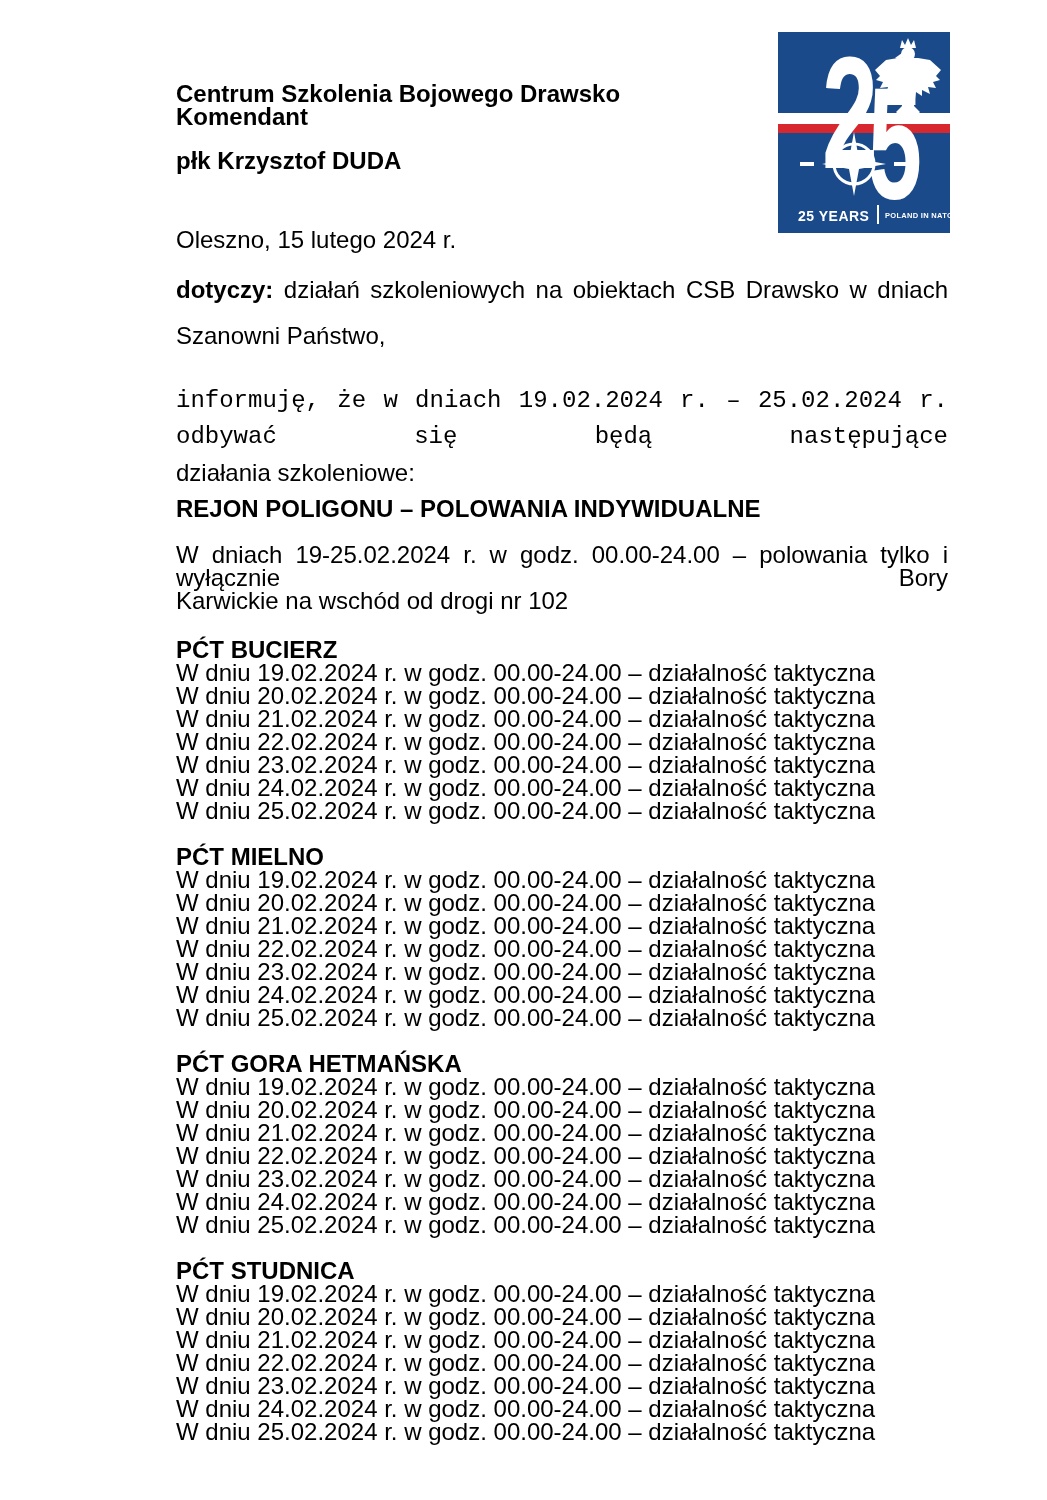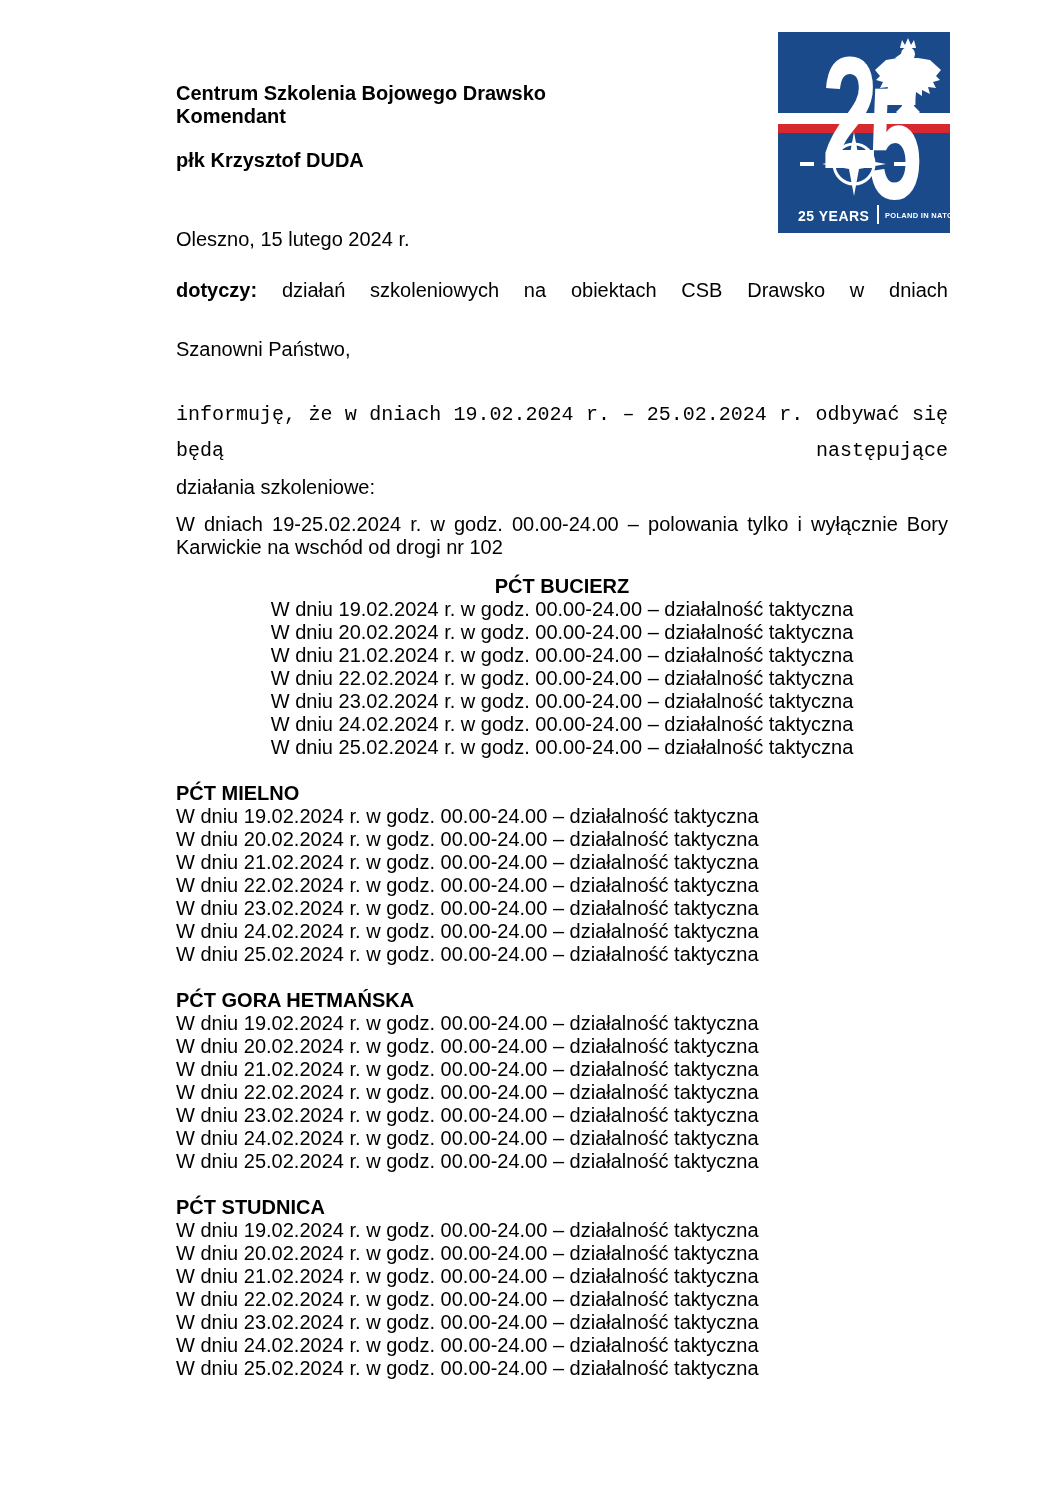--- a/index.html
+++ b/index.html
@@ -11,7 +11,7 @@
   .page{position:absolute;inset:0;background:#fff;overflow:hidden;}
 
   
-  .doc{position:absolute;left:176px;top:82px;width:772px;font-size:20px;line-height:23px;}
+  .doc{position:absolute;left:176px;top:82px;width:772px;font-size:24px;line-height:23px;}
   .b{font-weight:bold;}
 
   .commander{margin-top:21px;}

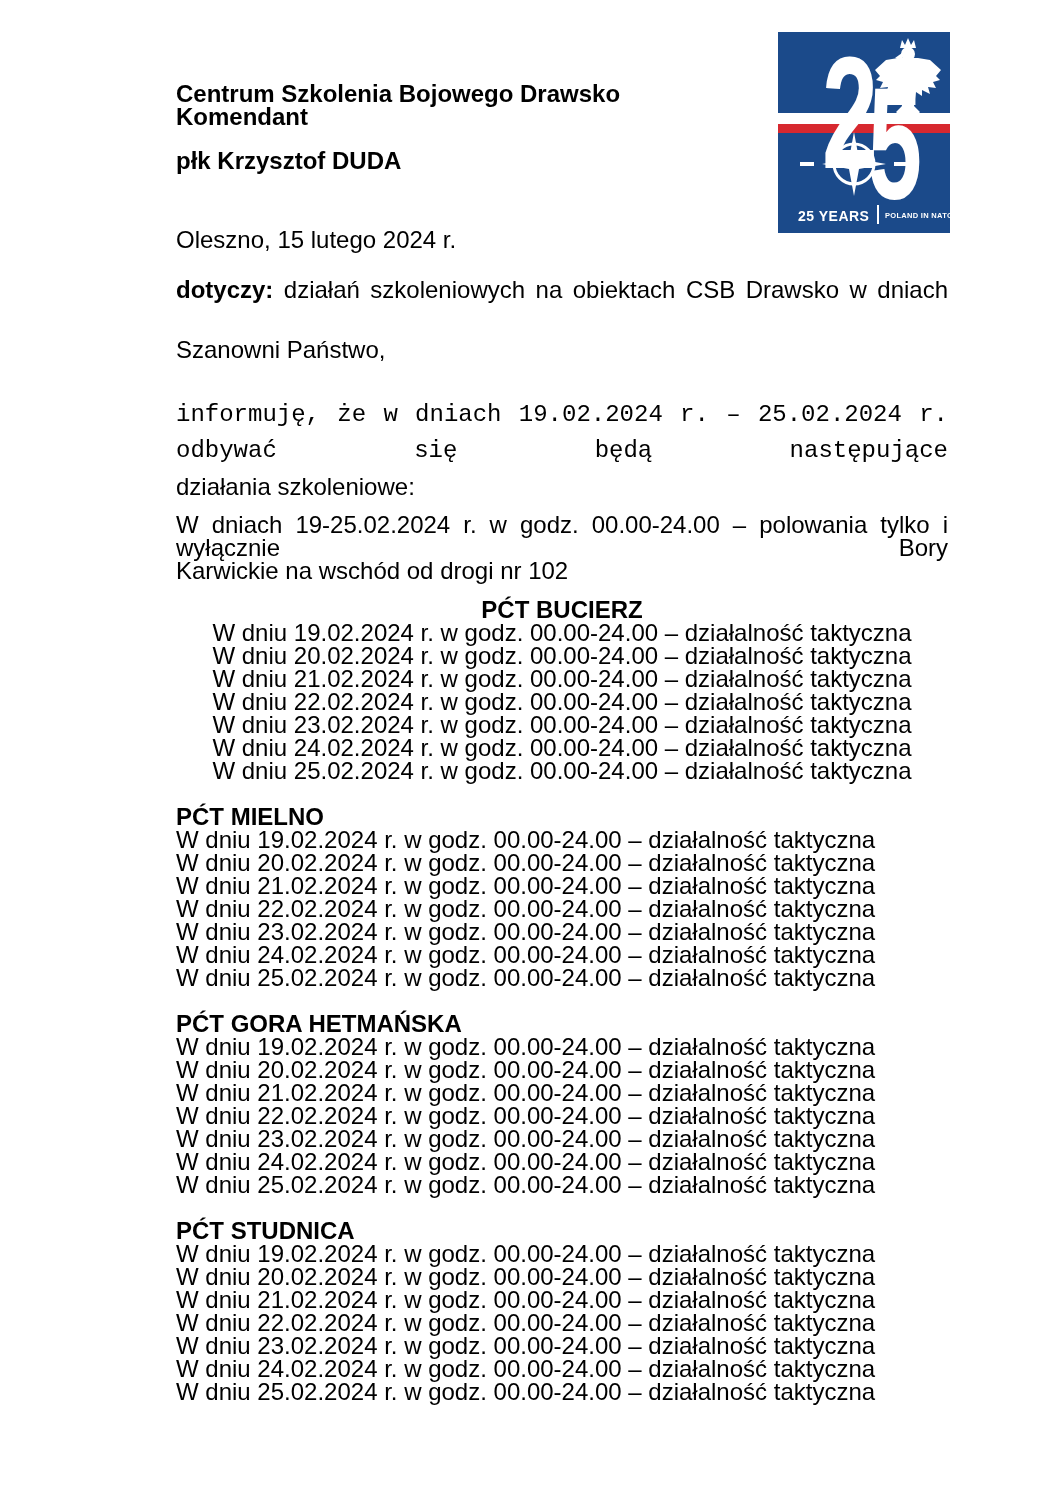--- a/index.html
+++ b/index.html
@@ -20,7 +20,7 @@
   .subject-l1{margin-top:21px;line-height:36px;text-align:justify;text-align-last:justify;}
   .subject-l2{line-height:36px;}
 
-  .salutation{margin-top:30px;}
+  .salutation{margin-top:16px;}
 
   .intro-l1{margin-top:36px;line-height:36px;text-align:justify;text-align-last:justify;font-family:Liberation Mono, monospace;}
   .intro-l2{line-height:36px;}

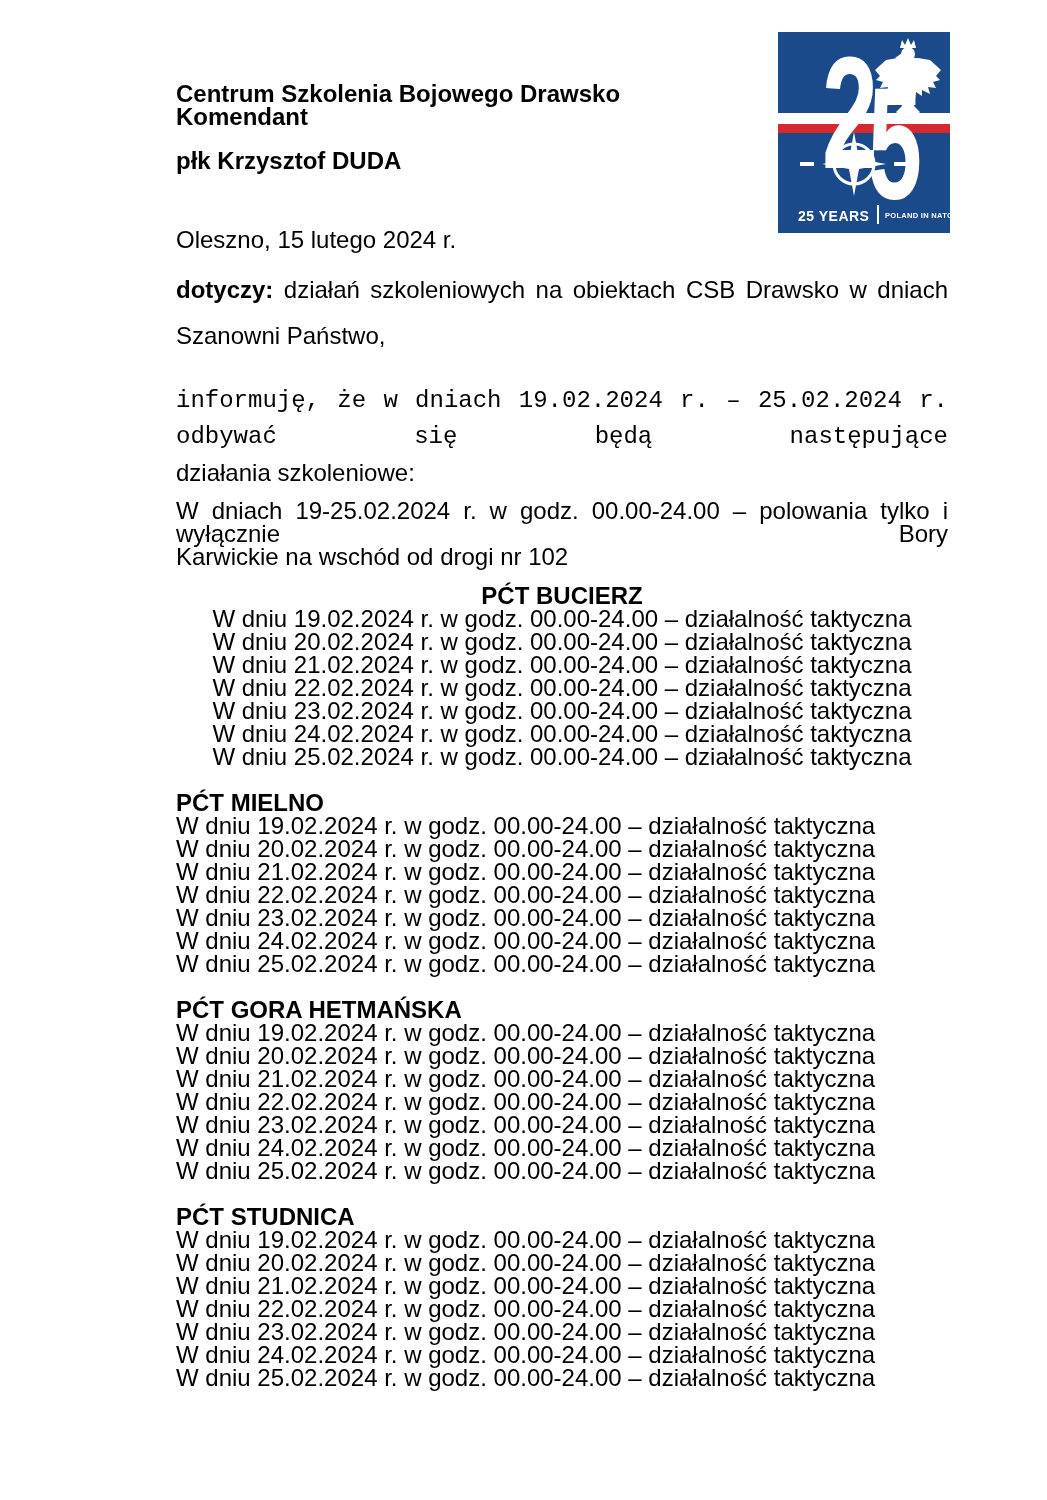--- a/index.html
+++ b/index.html
@@ -84,6 +84,7 @@
     <div class="intro-l1">informuję, że w dniach 19.02.2024 r. – 25.02.2024 r. odbywać się będą następujące</div>
     <div class="intro-l2">działania szkoleniowe:</div>
 
+    <div class="region-heading">REJON POLIGONU – POLOWANIA INDYWIDUALNE</div>
 
     <div class="note-l1">W dniach 19-25.02.2024 r. w godz. 00.00-24.00 – polowania tylko i wyłącznie Bory</div>
     <div class="note-l2">Karwickie na wschód od drogi nr 102</div>

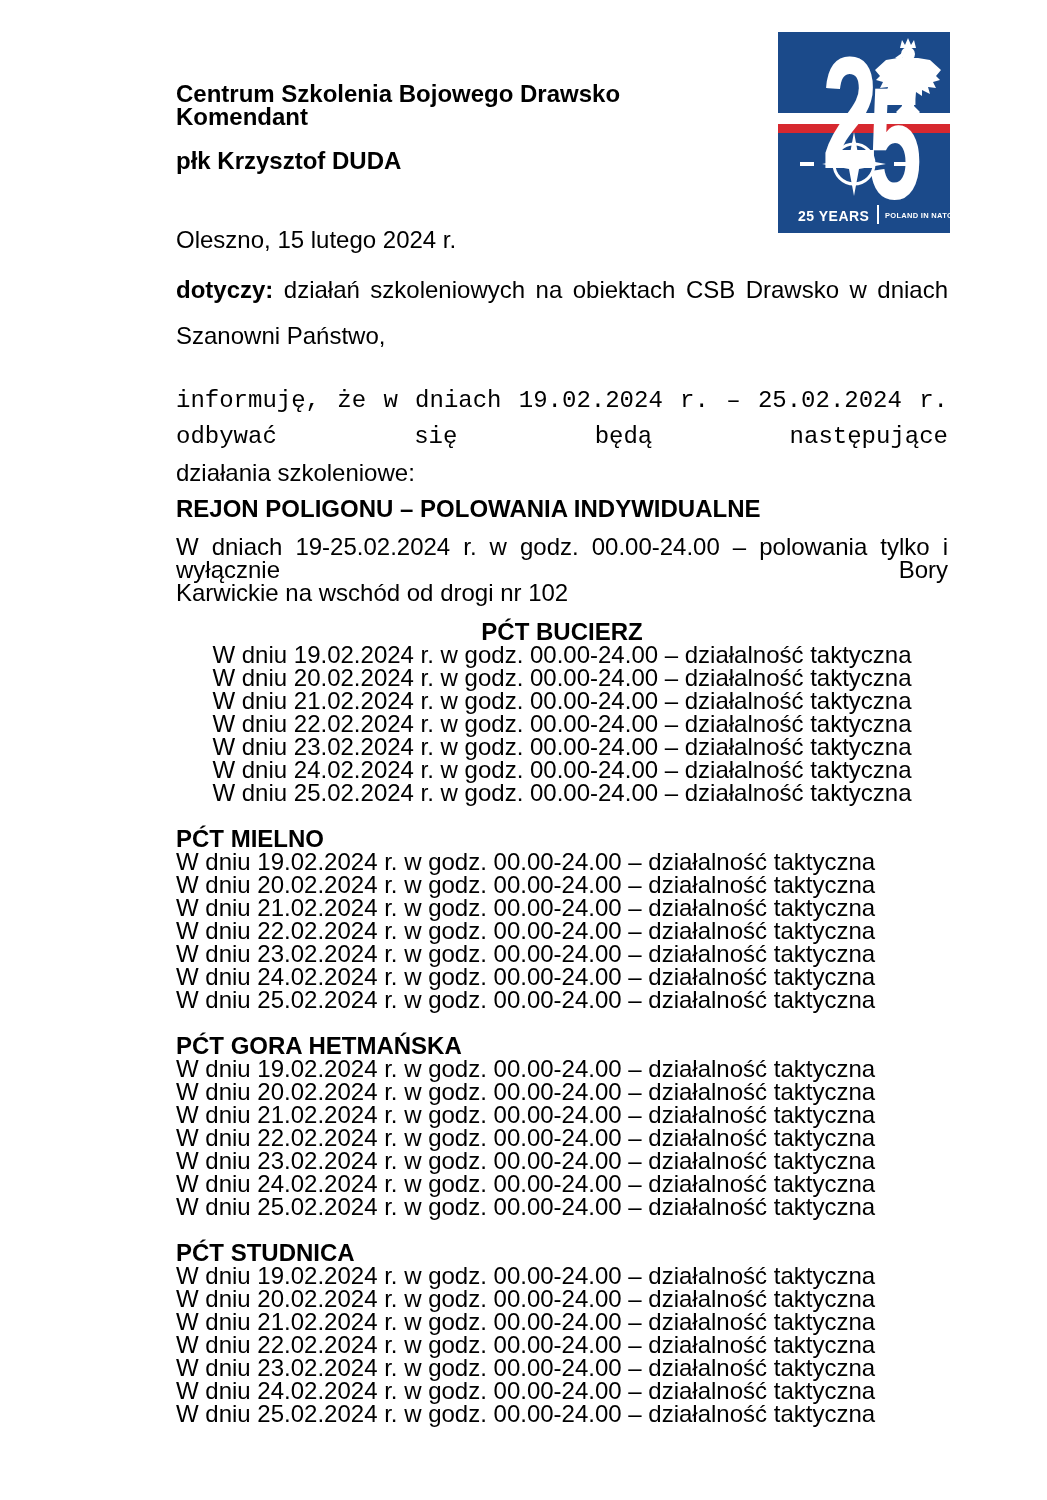--- a/index.html
+++ b/index.html
@@ -26,7 +26,7 @@
   .intro-l2{line-height:36px;}
   .region-heading{line-height:36px;font-weight:bold;}
 
-  .note-l1{margin-top:8px;text-align:justify;text-align-last:justify;}
+  .note-l1{margin-top:16px;text-align:justify;text-align-last:justify;}
   .note-l2{}
 
   .sec{margin-top:23px;}

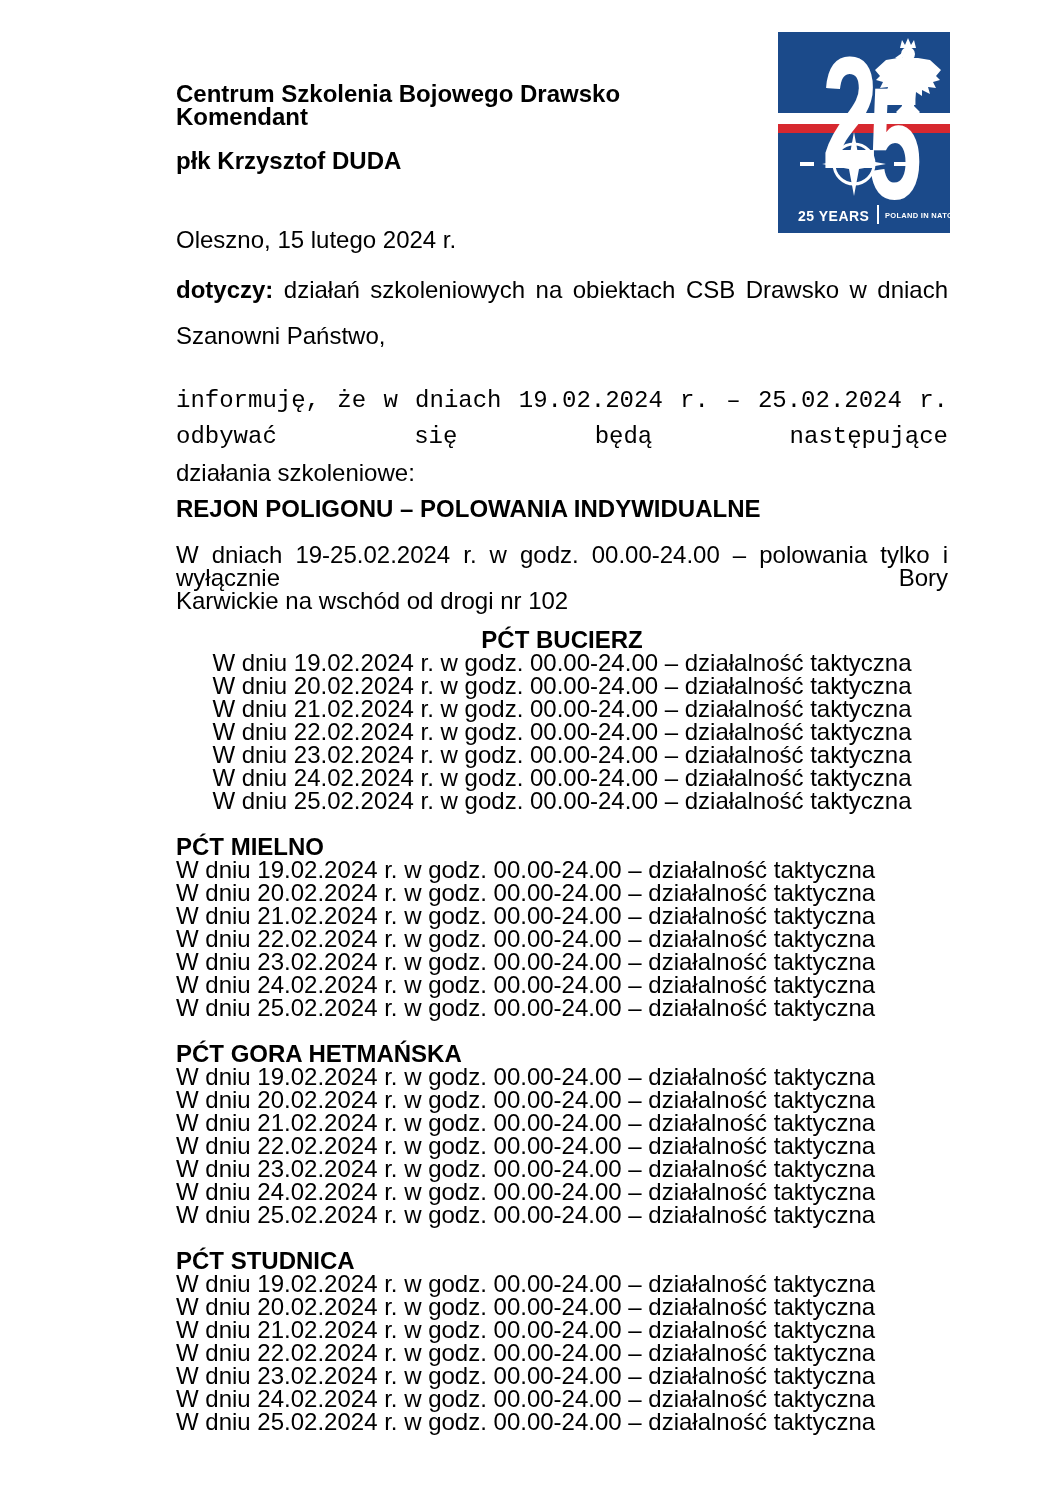--- a/index.html
+++ b/index.html
@@ -30,7 +30,7 @@
   .note-l2{}
 
   .sec{margin-top:23px;}
-  .sec.first{margin-top:16px;text-align:center;}
+  .sec.first{margin-top:26px;}
   .sec-title{font-weight:bold;}
 
   

